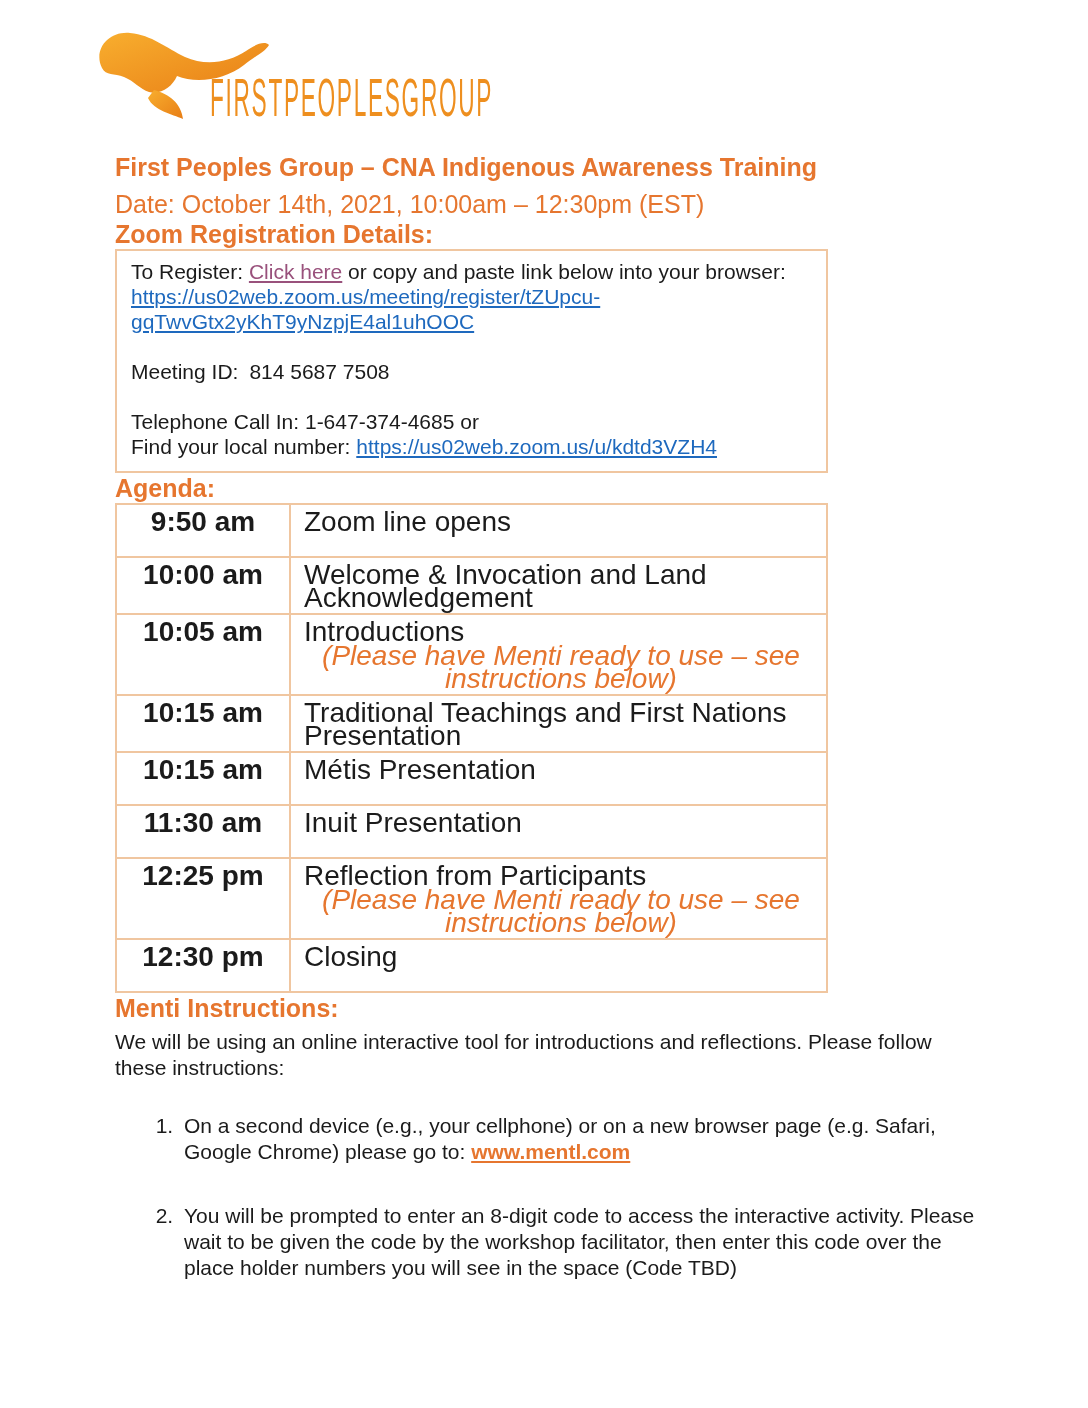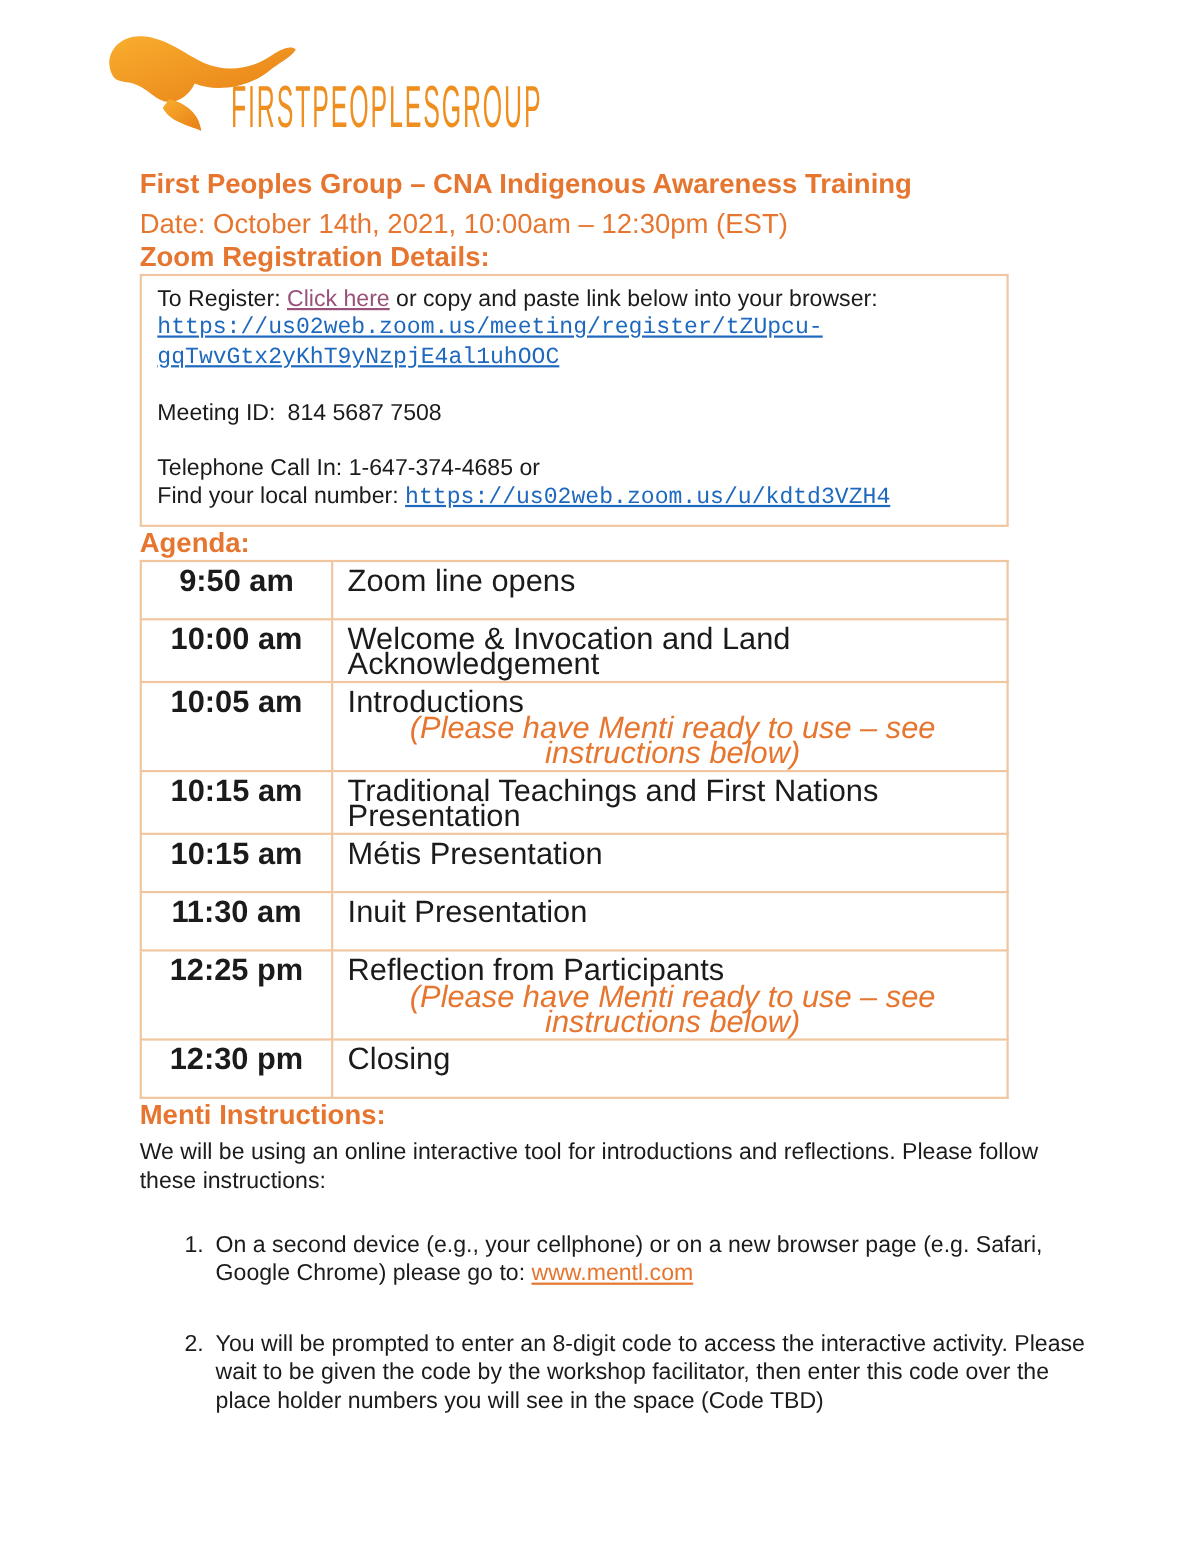--- a/index.html
+++ b/index.html
@@ -21,7 +21,7 @@
     transform:scaleX(0.42);transform-origin:left top;
   }
   
-  .content{position:absolute;left:127px;top:152px;width:790px;}
+  .content{position:absolute;left:115px;top:152px;width:713px;}
   .title{font-size:25px;line-height:30px;font-weight:700;color:#E6762F;margin:0;}
   .date-line{font-size:25px;line-height:30px;color:#E6762F;margin:7px 0 0;}
   .b{font-weight:400;}

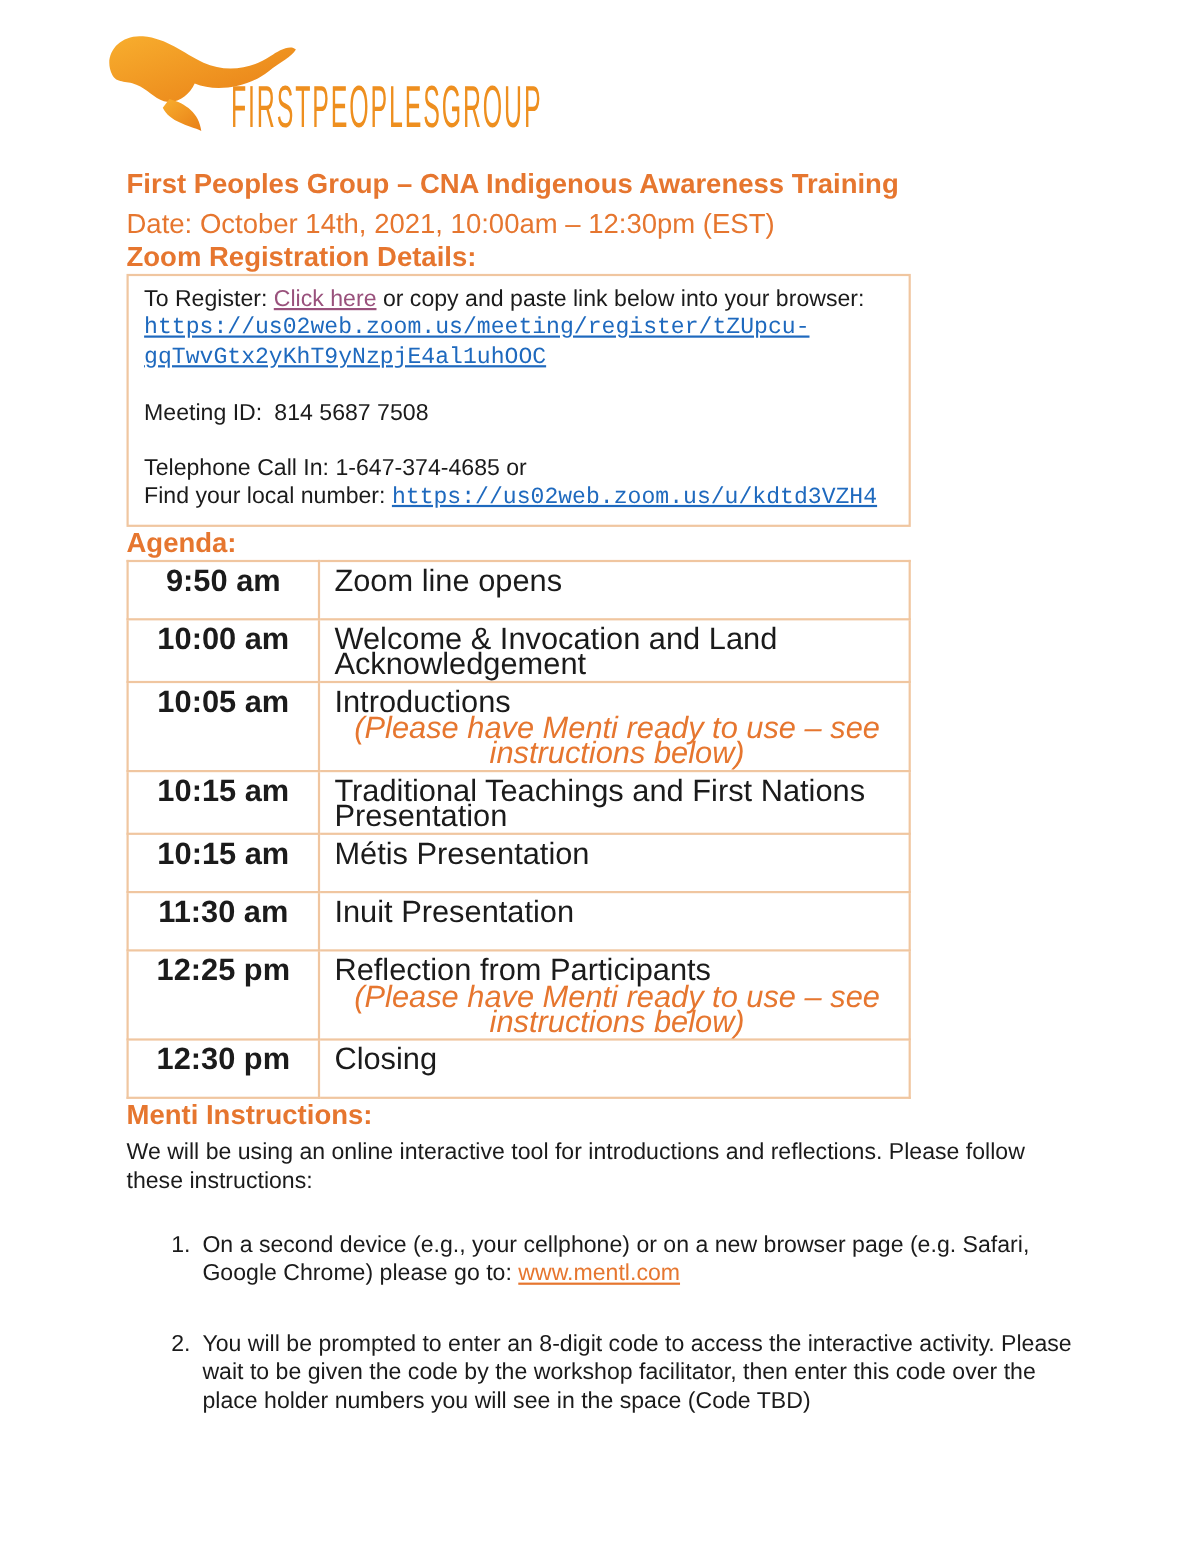--- a/index.html
+++ b/index.html
@@ -38,7 +38,7 @@
   .reg-box p{margin:0;}
   .sp{height:25px;}
   a{text-decoration:underline;cursor:pointer;}
-  a.blue{color:#1E69BE;font-family:Liberation Mono, monospace;}
+  a.blue{color:#1E69BE;}
   a.visited{color:#99517C;}
   a.orange{color:#E6762F;font-weight:400;}
   .gap2{display:inline-block;width:11px;}

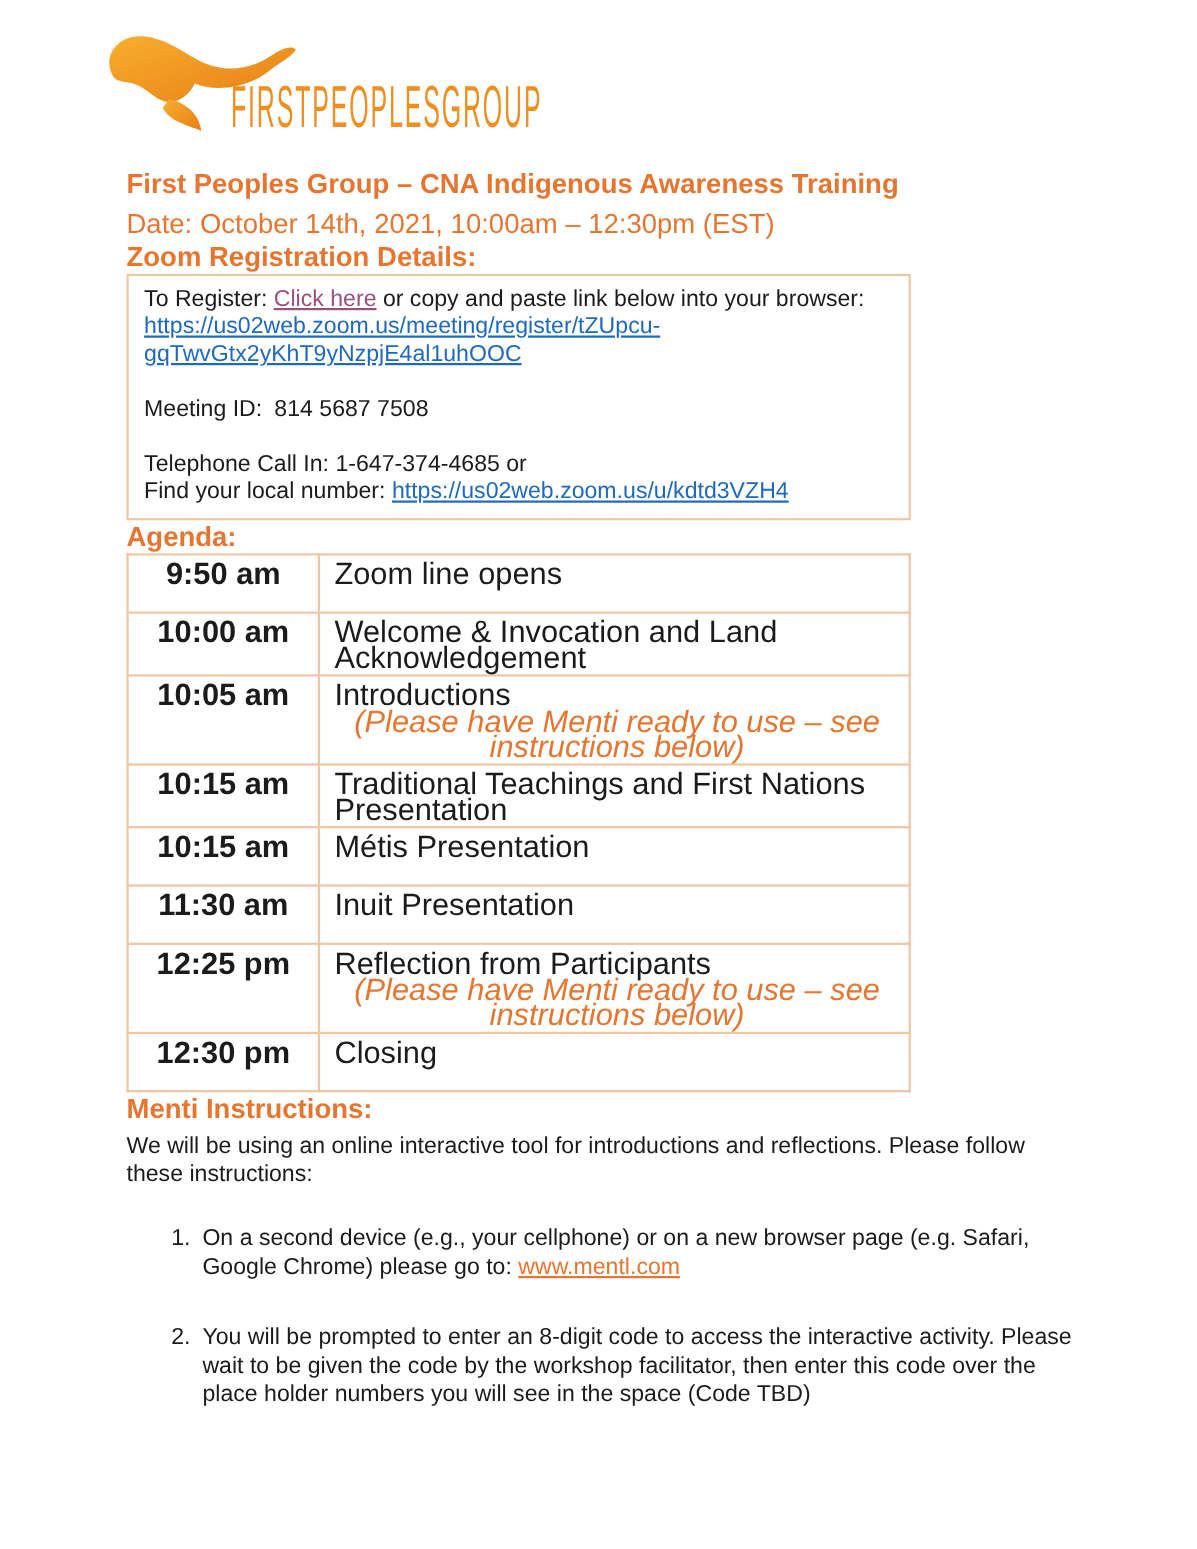--- a/index.html
+++ b/index.html
@@ -40,7 +40,7 @@
   a{text-decoration:underline;cursor:pointer;}
   a.blue{color:#1E69BE;}
   a.visited{color:#99517C;}
-  a.orange{color:#E6762F;font-weight:400;}
+  a.orange{color:#E6762F;font-weight:700;}
   .gap2{display:inline-block;width:11px;}
   
   table.agenda{border-collapse:collapse;width:100%;}

